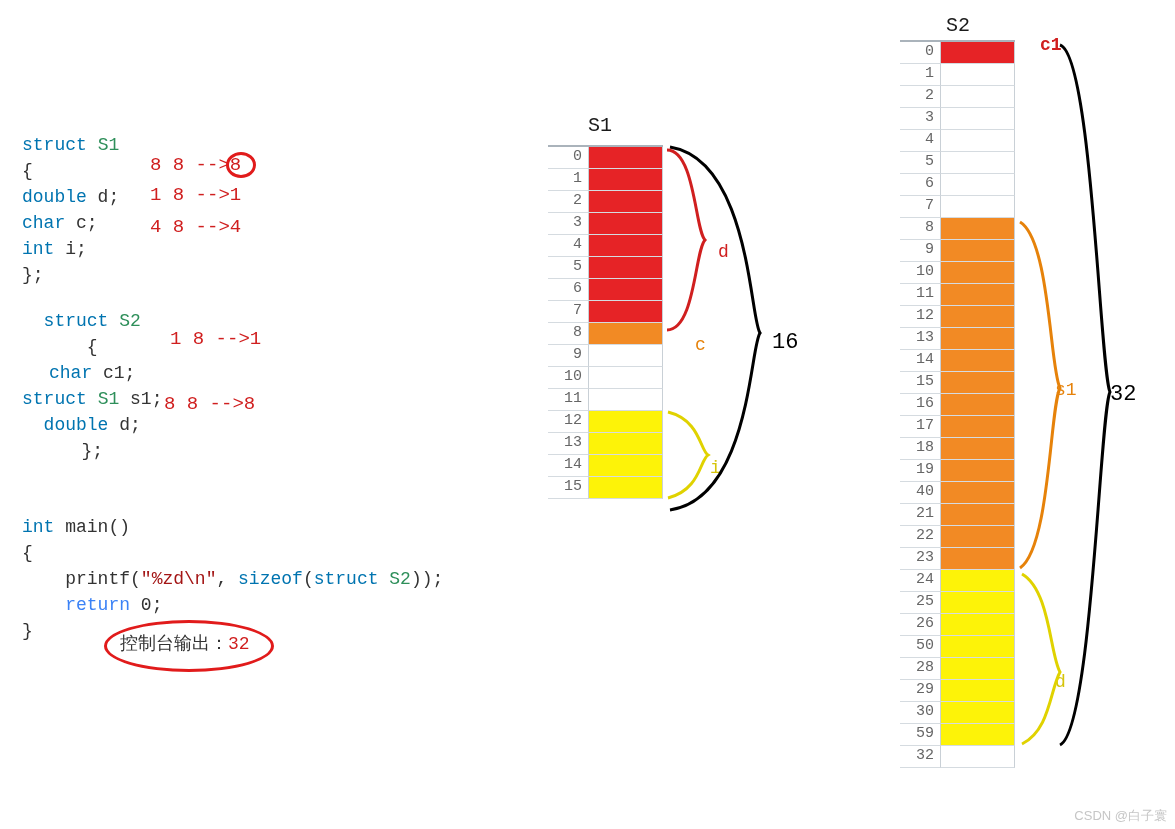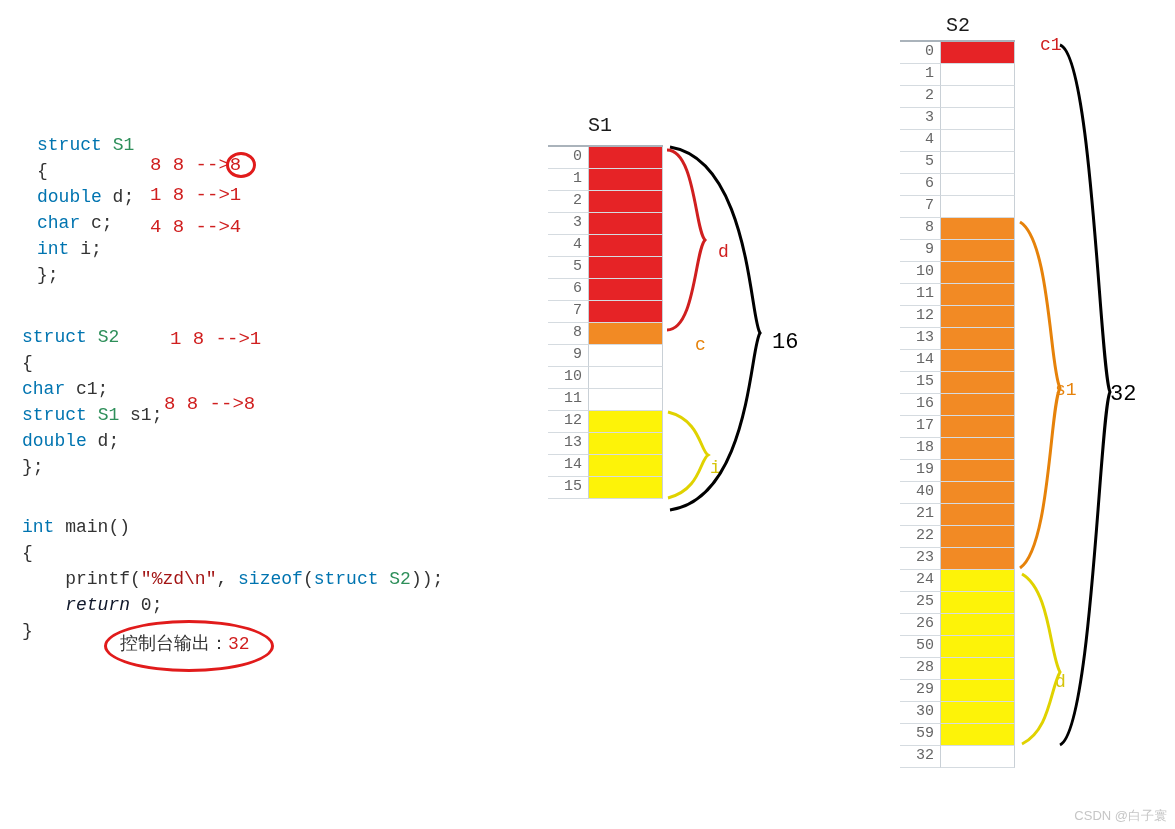--- a/index.html
+++ b/index.html
@@ -354,7 +354,7 @@
 <div class="alabel l-yellow" style="left:710px; top:458px;">i</div>
 <div class="alabel l-black" style="left:772px; top:330px;">16</div>
 
-<div class="alabel l-red" style="left:1040px; top:35px;">c1</div>
+<div class="alabel l-red" style="left:1040px; top:35px;font-weight:bold;">c1</div>
 <div class="alabel l-orange" style="left:1055px; top:380px;">s1</div>
 <div class="alabel l-yellow" style="left:1055px; top:672px;">d</div>
 <div class="alabel l-black" style="left:1110px; top:382px;">32</div>

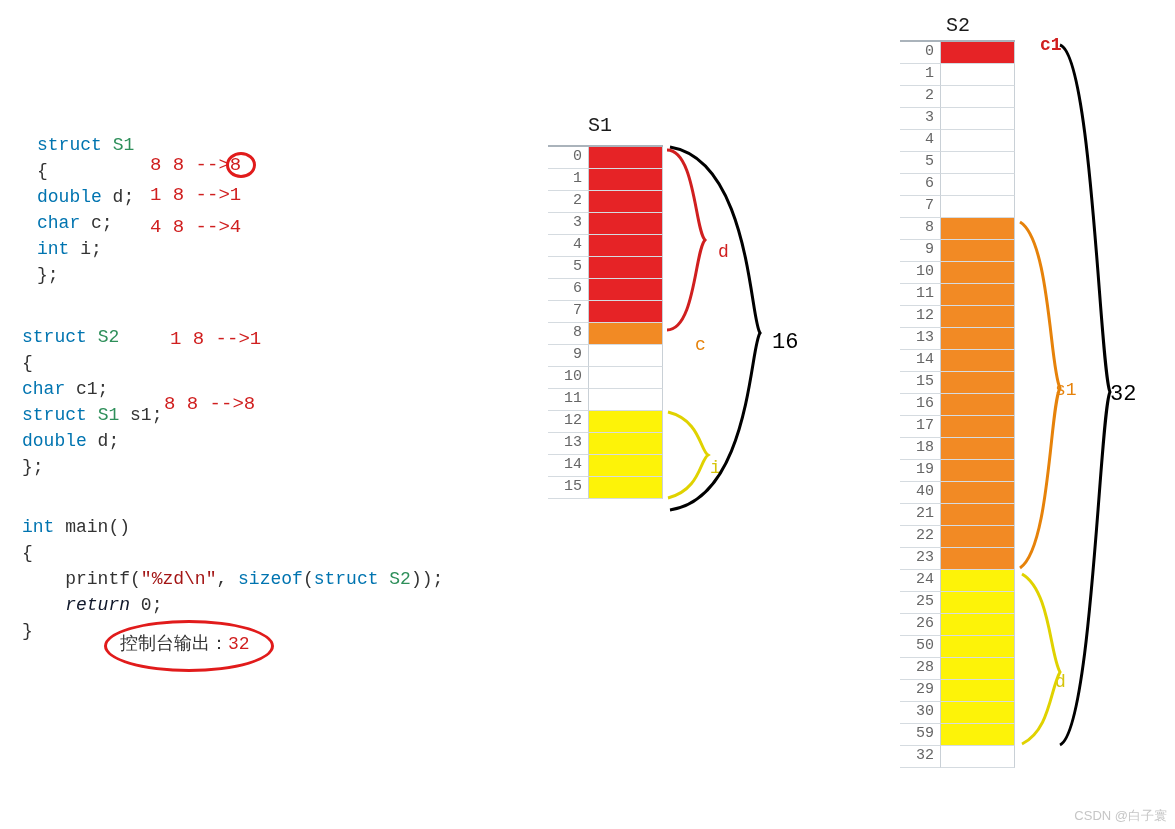--- a/index.html
+++ b/index.html
@@ -107,7 +107,7 @@
 </head>
 <body>
 
-<div class="code-block" style="left:37px; top:106px;">
+<div class="code-block" style="left:22px; top:106px;">
 <span class="kw-struct">struct</span> <span class="name-s">S1</span>
 <span>{</span>
 <span class="kw-type">double</span><span> d;</span>

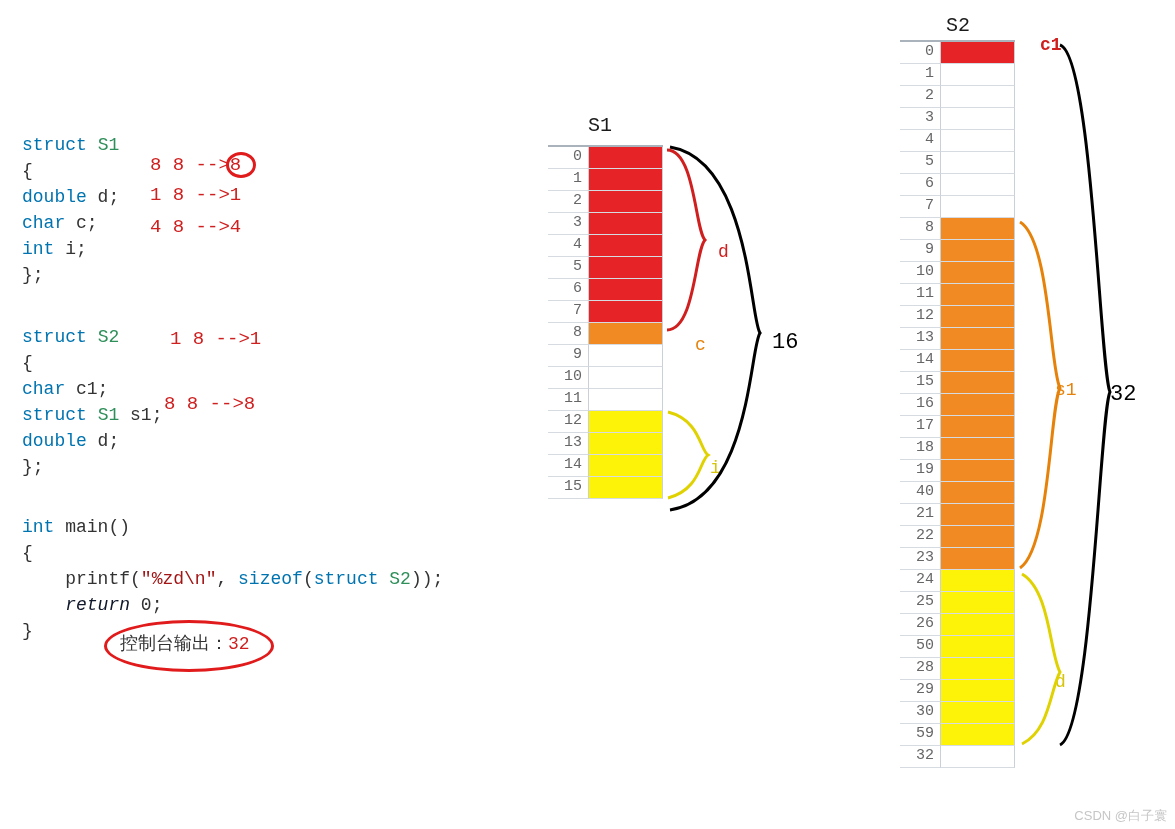--- a/index.html
+++ b/index.html
@@ -116,7 +116,7 @@
 <span>};</span>
 </div>
 
-<div class="code-block" style="left:22px; top:298px;">
+<div class="code-block" style="left:22px; top:282px;text-align:center;">
 <span class="kw-struct">struct</span> <span class="name-s">S2</span>
 <span>{</span>
 <span class="kw-type">char</span><span> c1;</span>

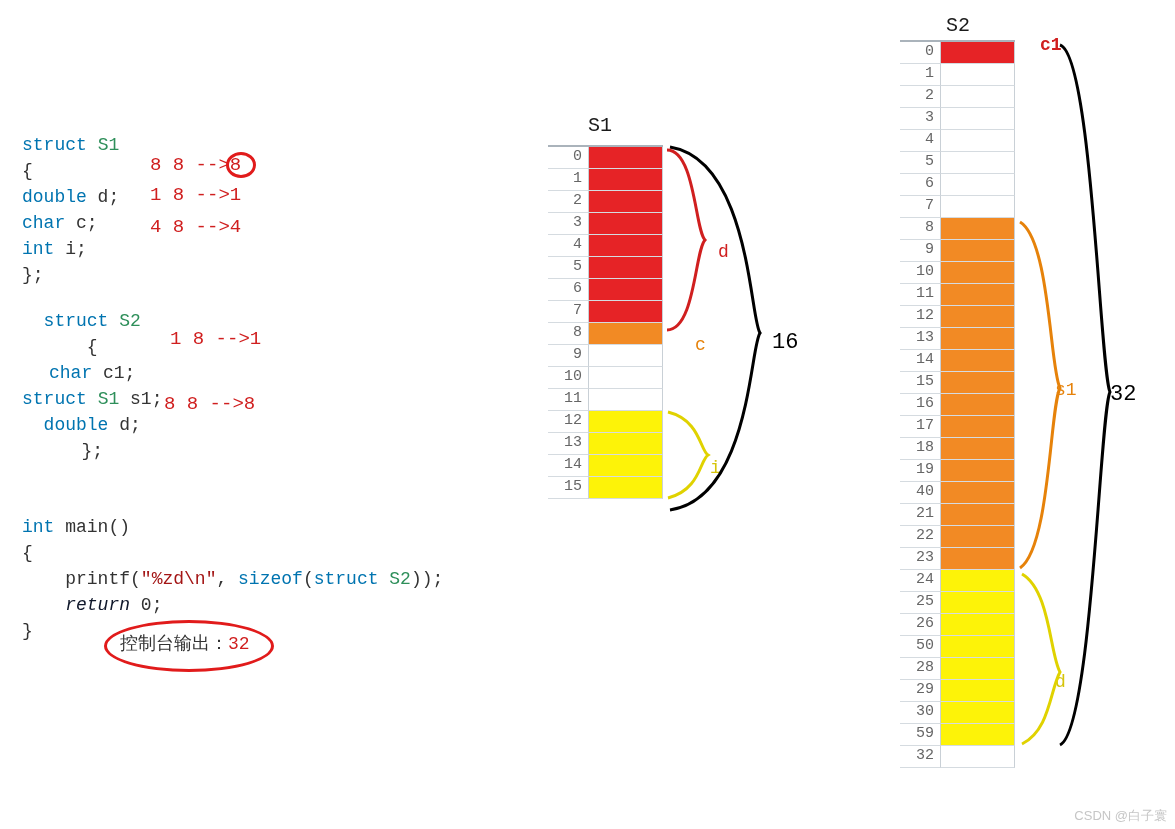--- a/index.html
+++ b/index.html
@@ -23,7 +23,7 @@
   .name-s    { color: #2e8f5a; }
   .str       { color: #a31515; }
   .kw-sizeof { color: #0074b0; }
-  .kw-ret    { color: #0f172a; font-style: italic; }
+  .kw-ret    { color: #3b82f6; }
   .red-ann {
     position: absolute;
     color: #d01f1f;

